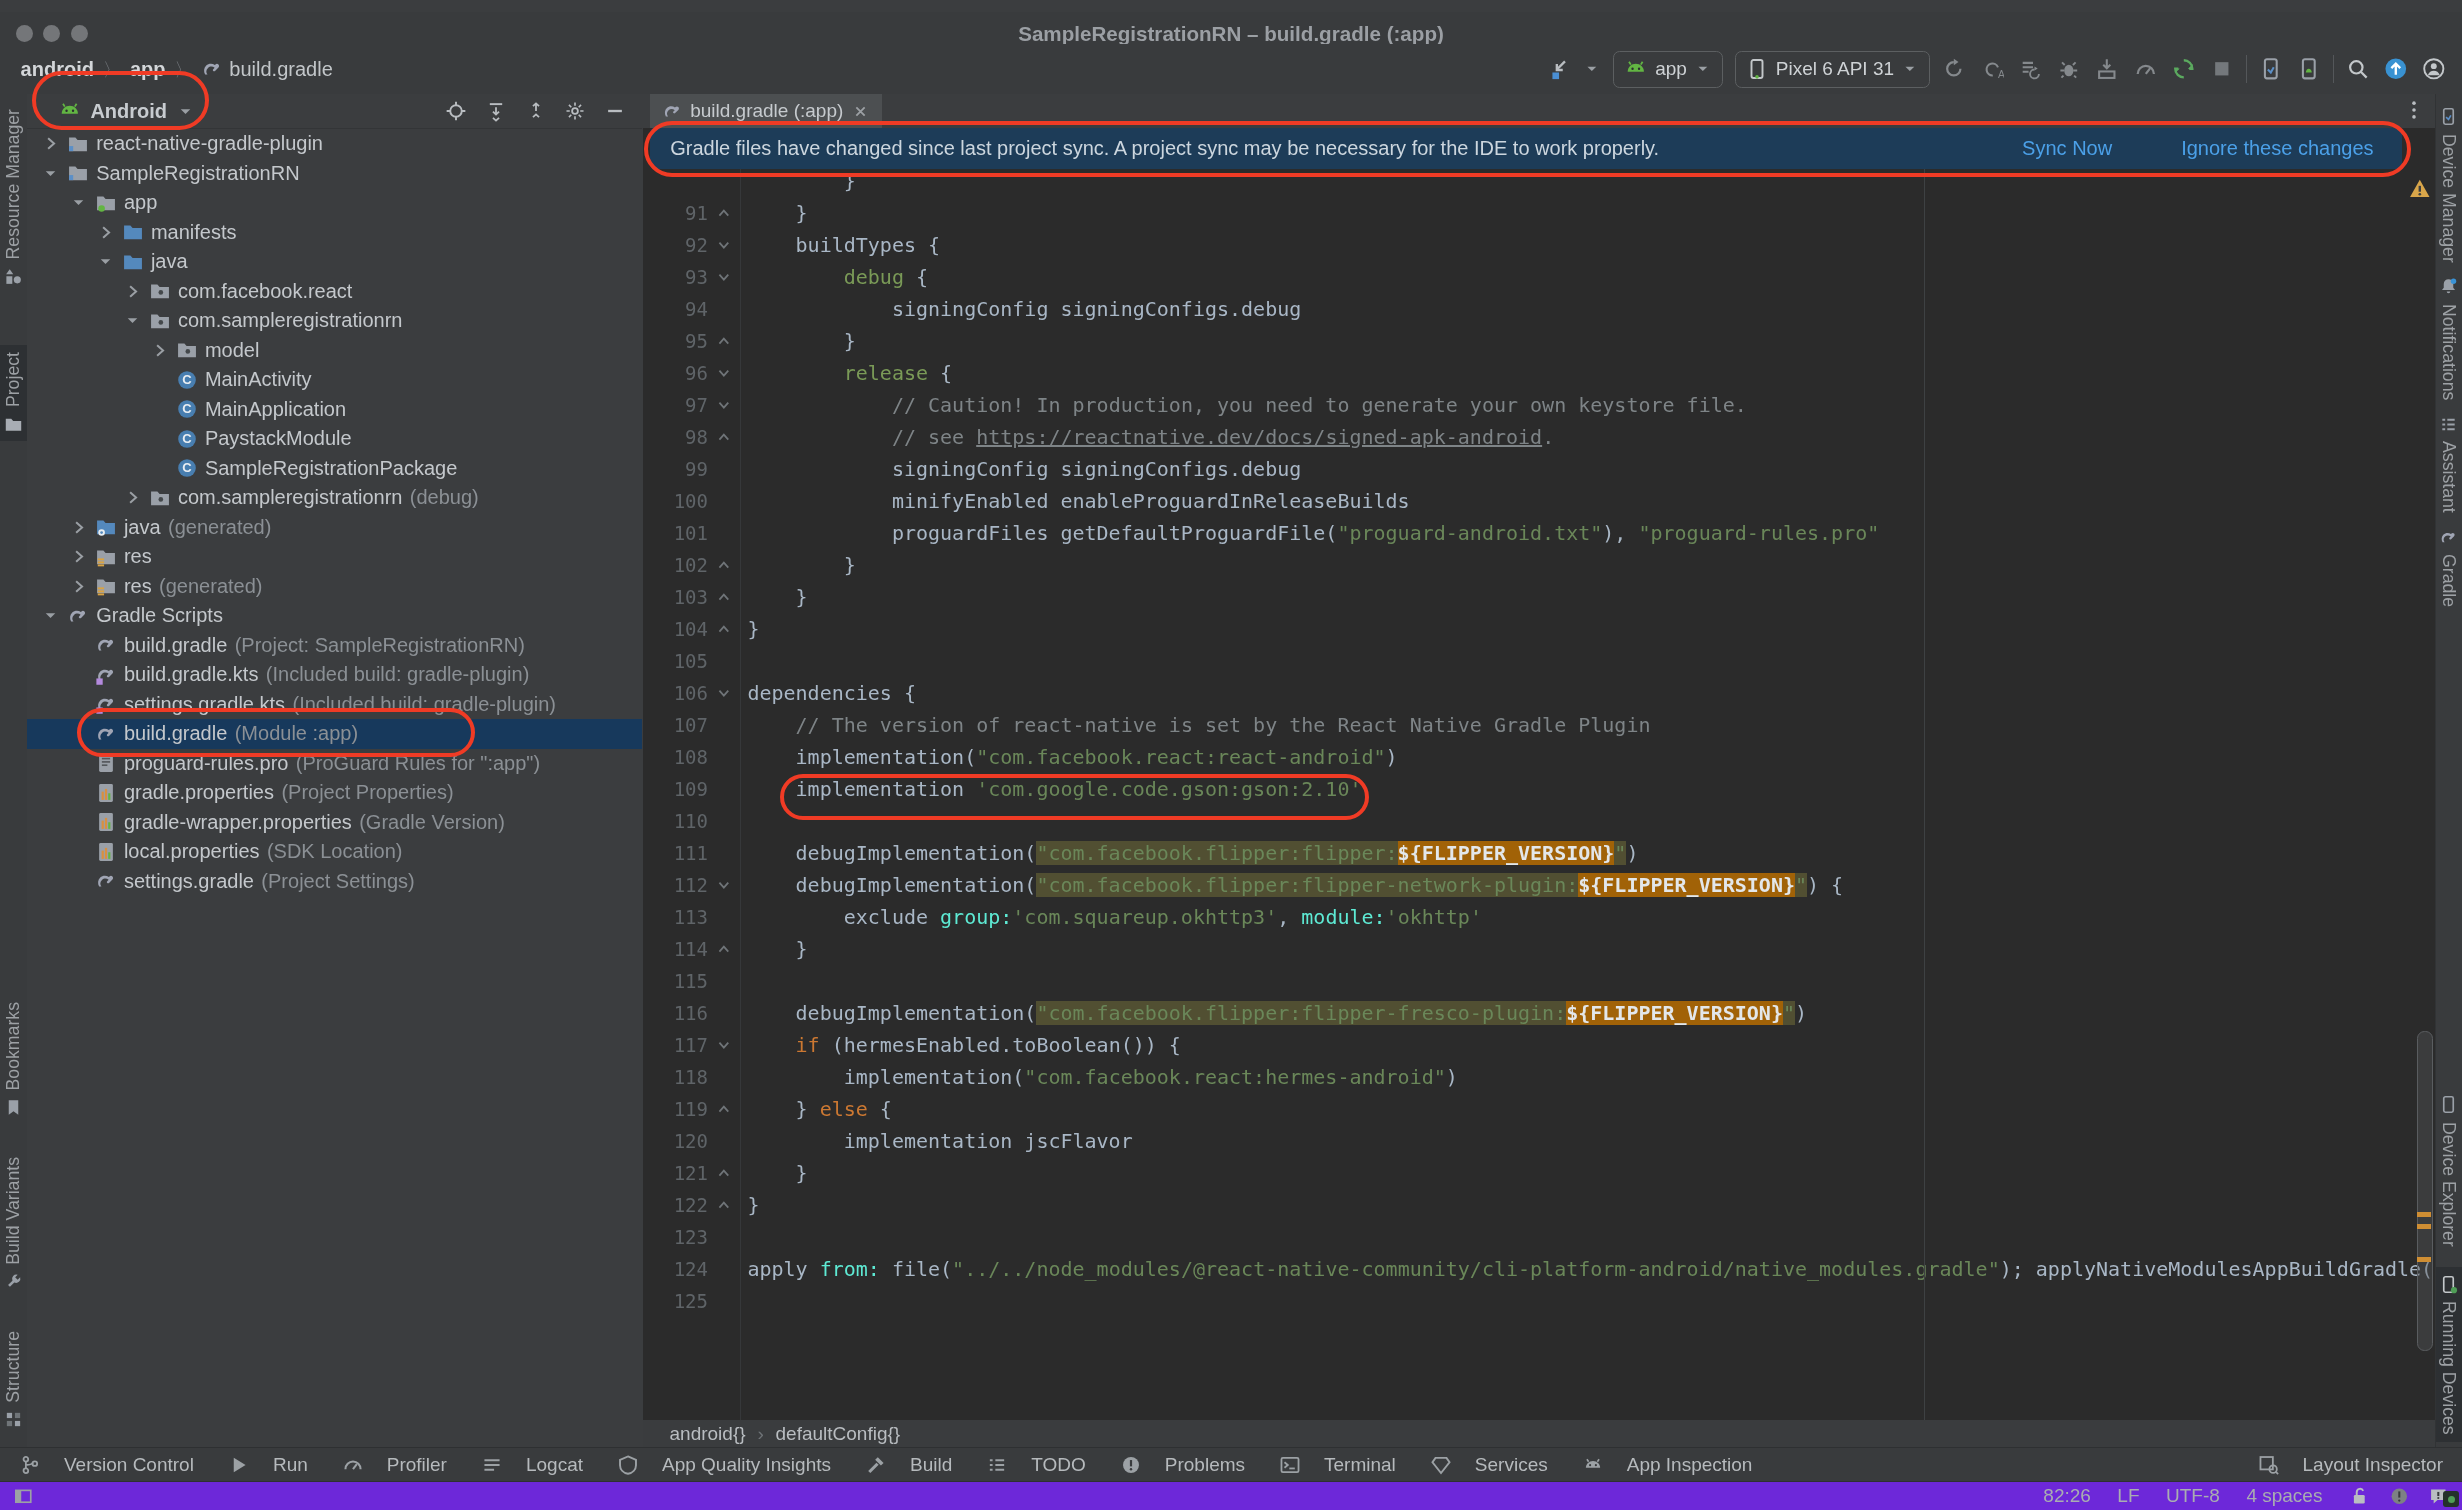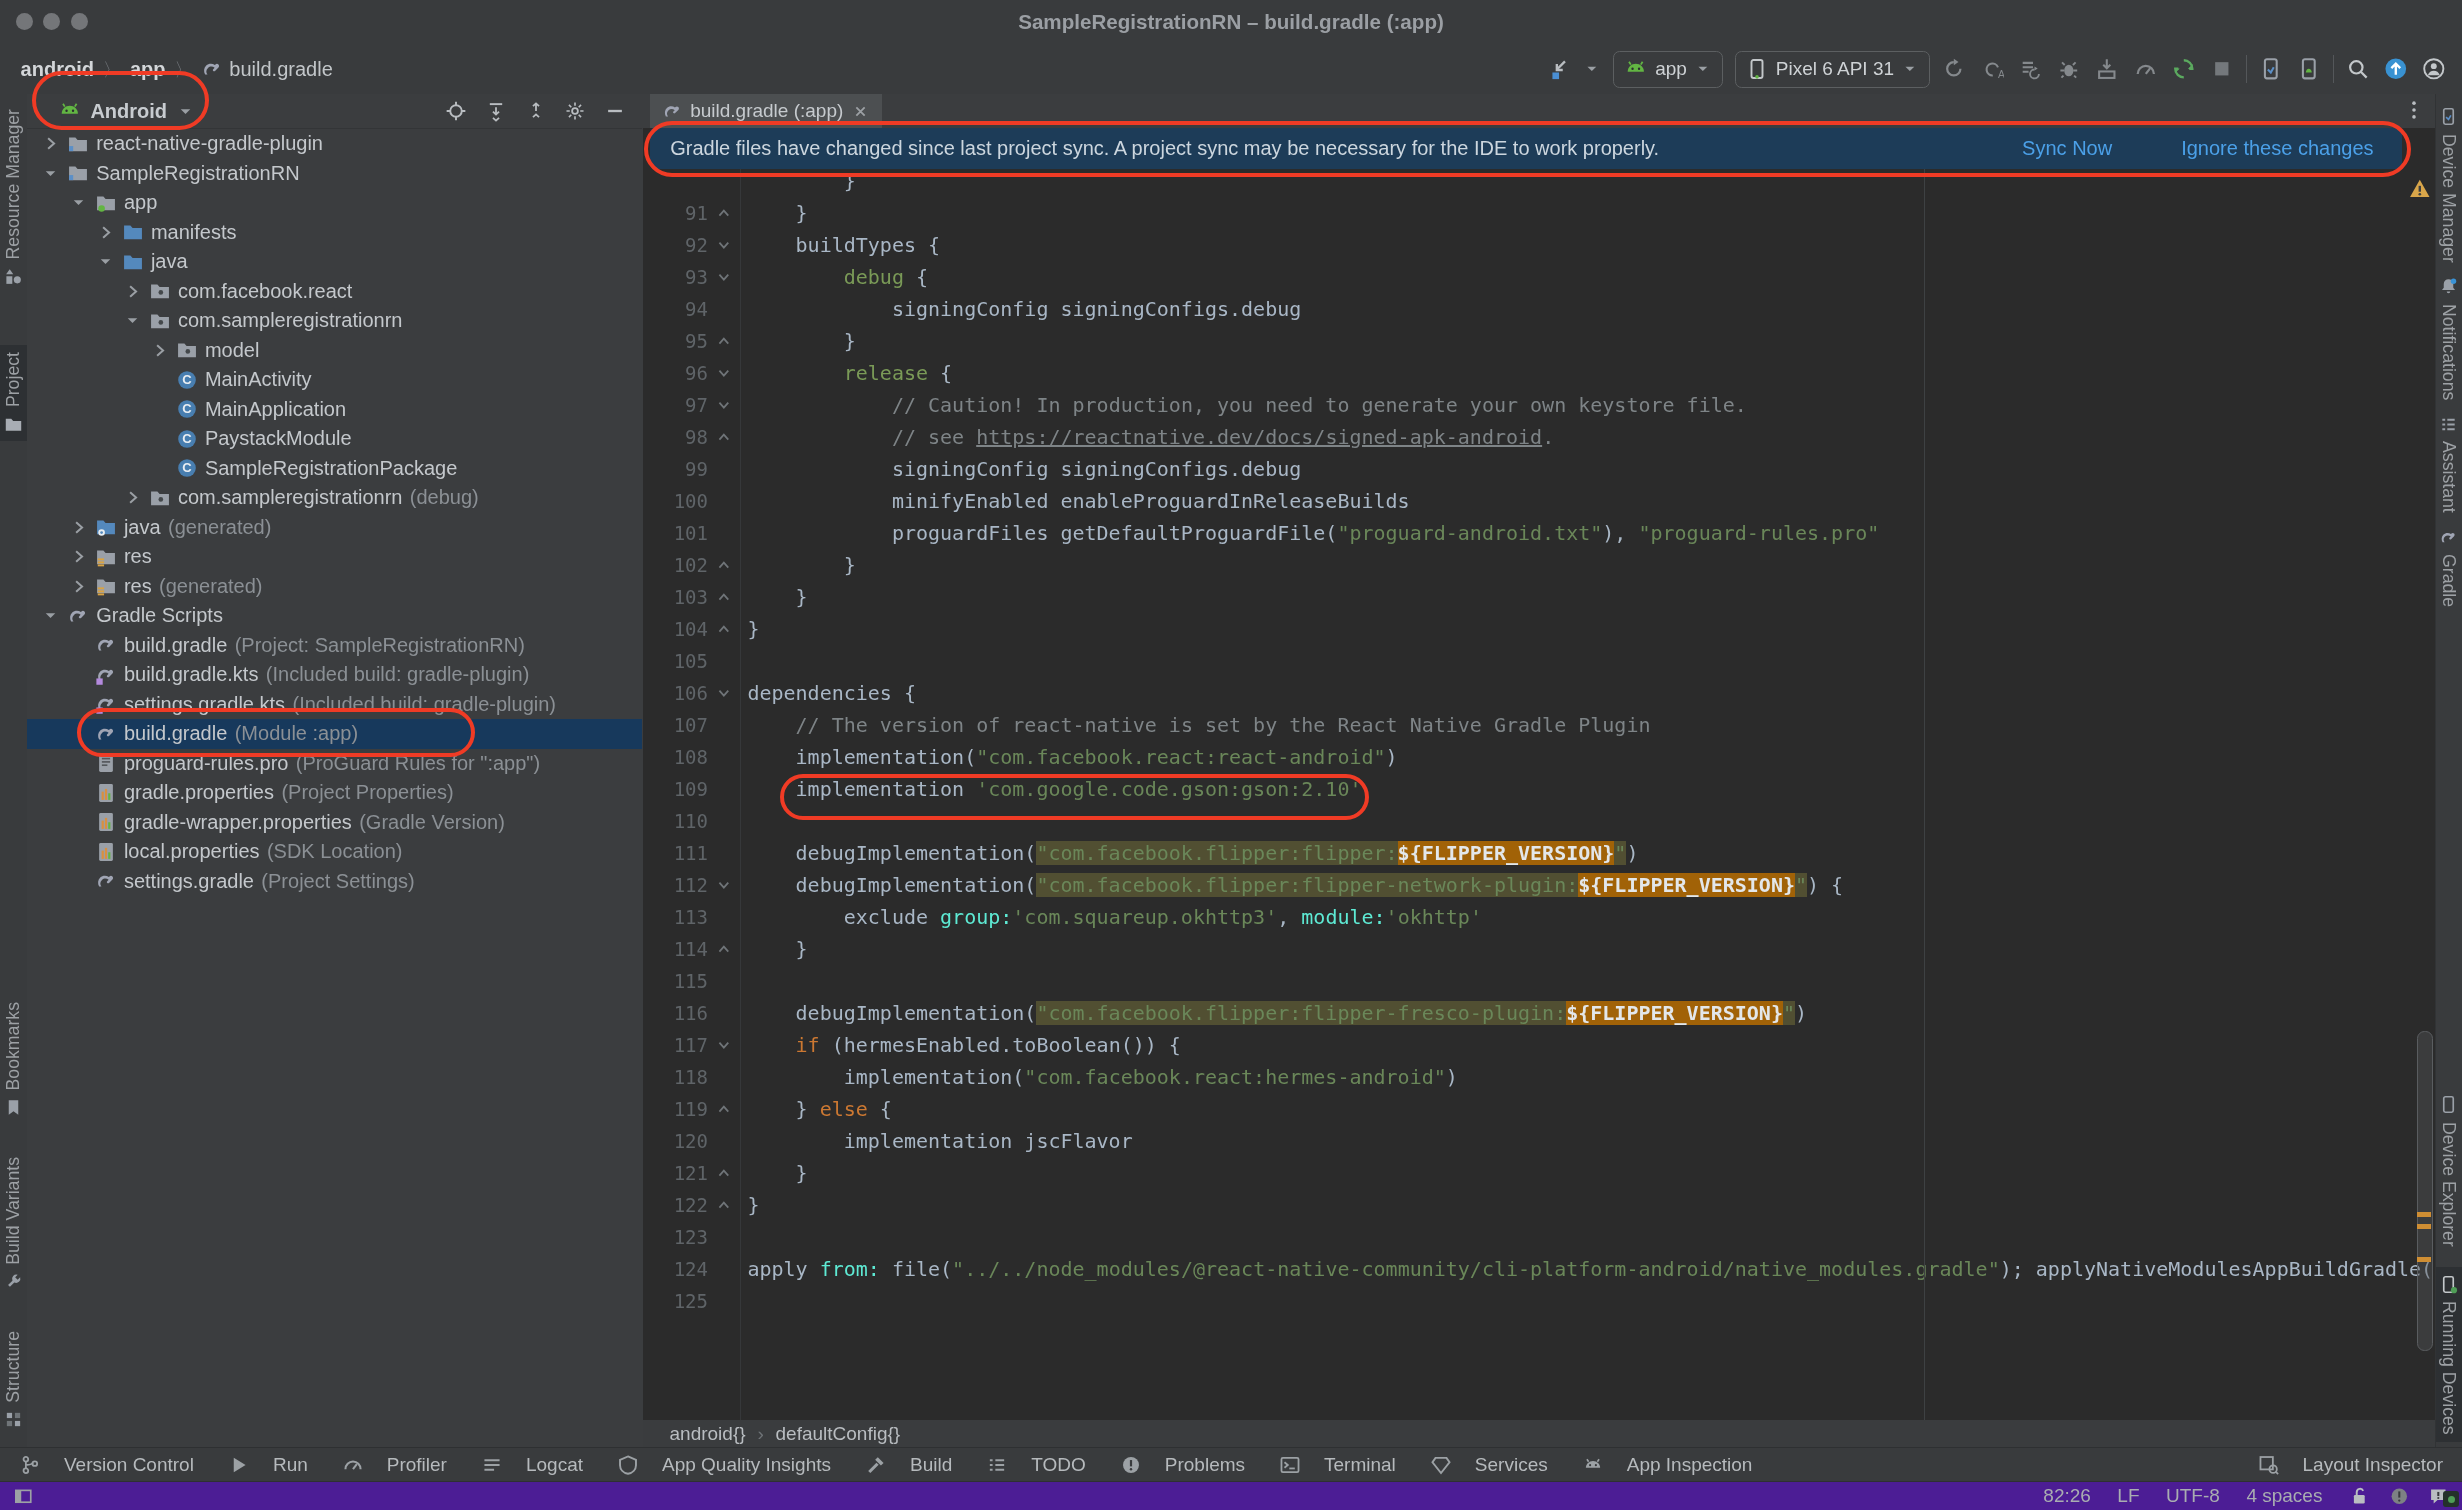--- a/index.html
+++ b/index.html
@@ -7,7 +7,7 @@
        font-family:"Liberation Sans",sans-serif;-webkit-font-smoothing:antialiased;}
   .ic{display:block;}
   
-  .titlebar{position:absolute;left:0;top:0;right:0;height:44px;background:#393b3d;border-bottom:0.7px solid #323436;}
+  .titlebar{position:absolute;left:0;top:12px;right:0;height:44px;background:#393b3d;border-bottom:0.7px solid #323436;}
   .traffic{position:absolute;left:16px;top:13.3px;display:flex;gap:10.3px;}
   .traffic span{width:17px;height:17px;border-radius:50%;background:#747679;}
   .win-title{position:absolute;left:0;right:0;top:0;line-height:44px;text-align:center;color:#9b9fa4;font-size:20.6px;font-weight:bold;}

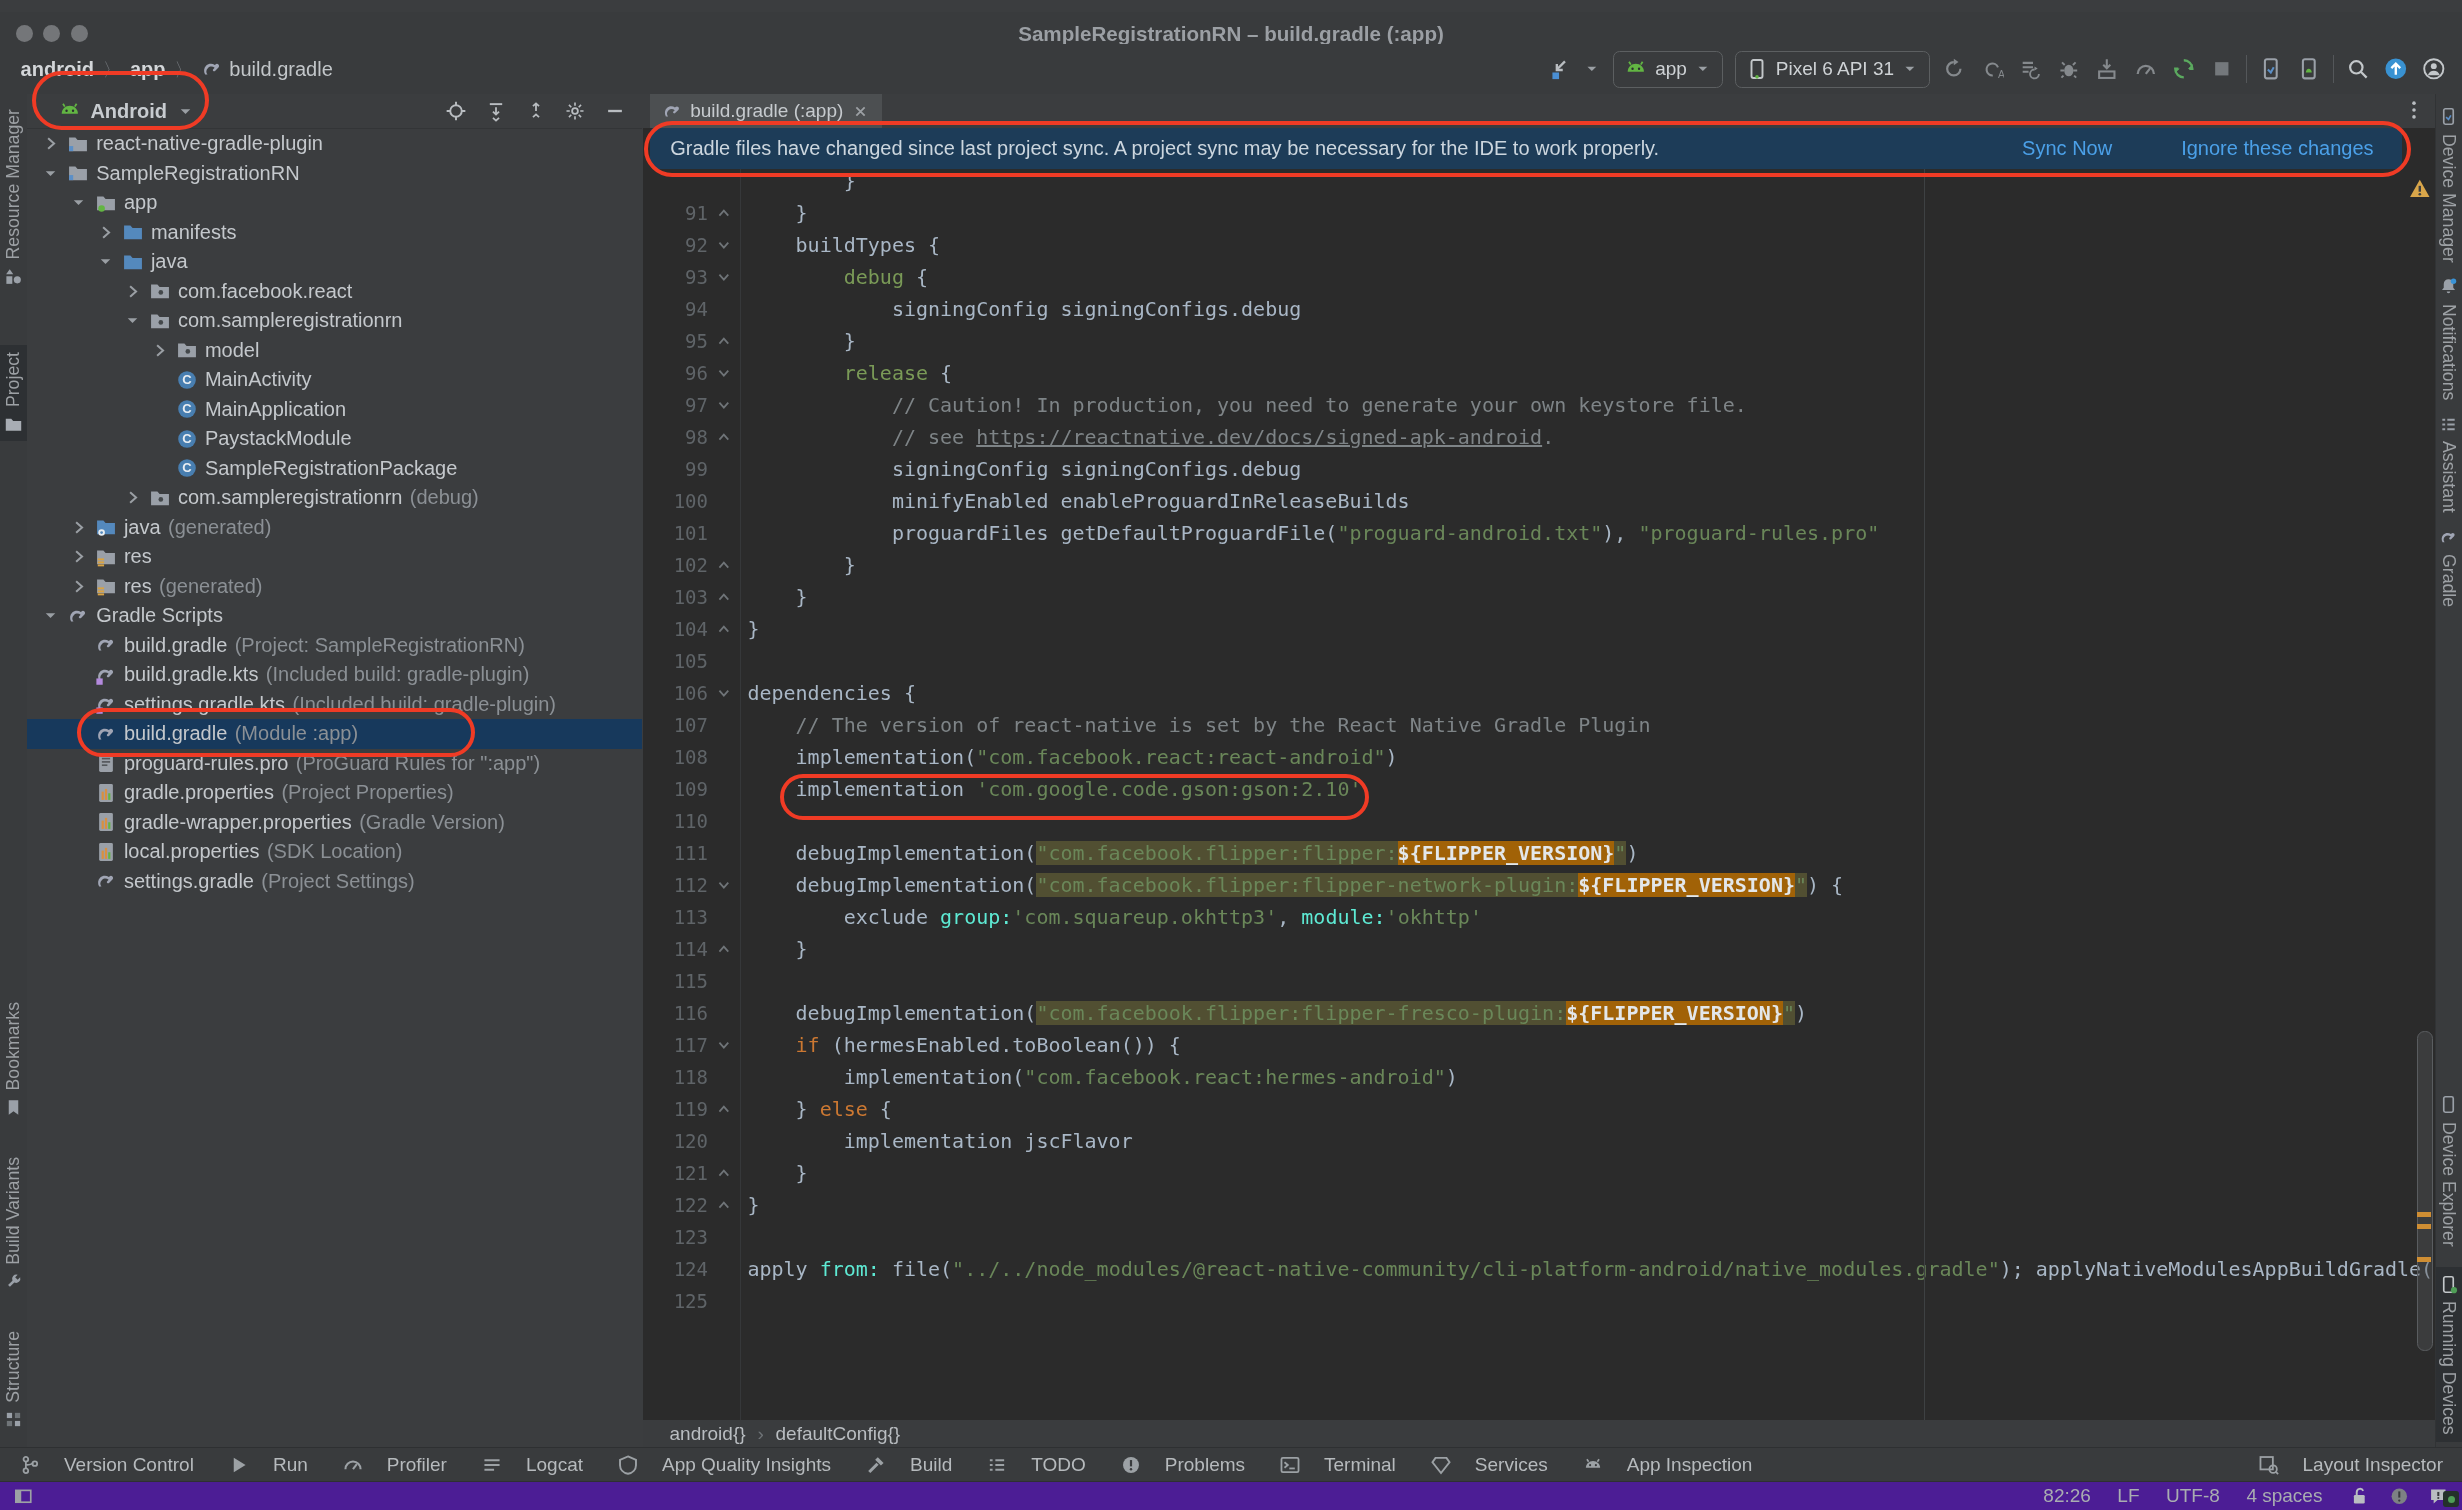--- a/index.html
+++ b/index.html
@@ -78,7 +78,7 @@
                   display:flex;align-items:center;padding:0 19px;gap:34px;font-size:19px;color:#b6babd;}
   .tw-item{display:flex;align-items:center;gap:23px;}
   .tw-right{margin-left:auto;display:flex;align-items:center;gap:8.8px;}
-  .statusbar{position:absolute;left:0;right:0;bottom:0;height:28px;background:#4c1d95;border-top:0.7px solid #2e3032;
+  .statusbar{position:absolute;left:0;right:0;bottom:0;height:28px;background:#6d28d9;border-top:0.7px solid #2e3032;
              display:flex;align-items:center;padding:0 13.3px;font-size:19px;color:#a9adb1;}
   .st-right{margin-left:auto;display:flex;align-items:center;gap:26.5px;}
   .corner-chip{position:absolute;right:2.9px;bottom:2.9px;width:16px;height:16px;background:#24312a;border-radius:2.9px;}

